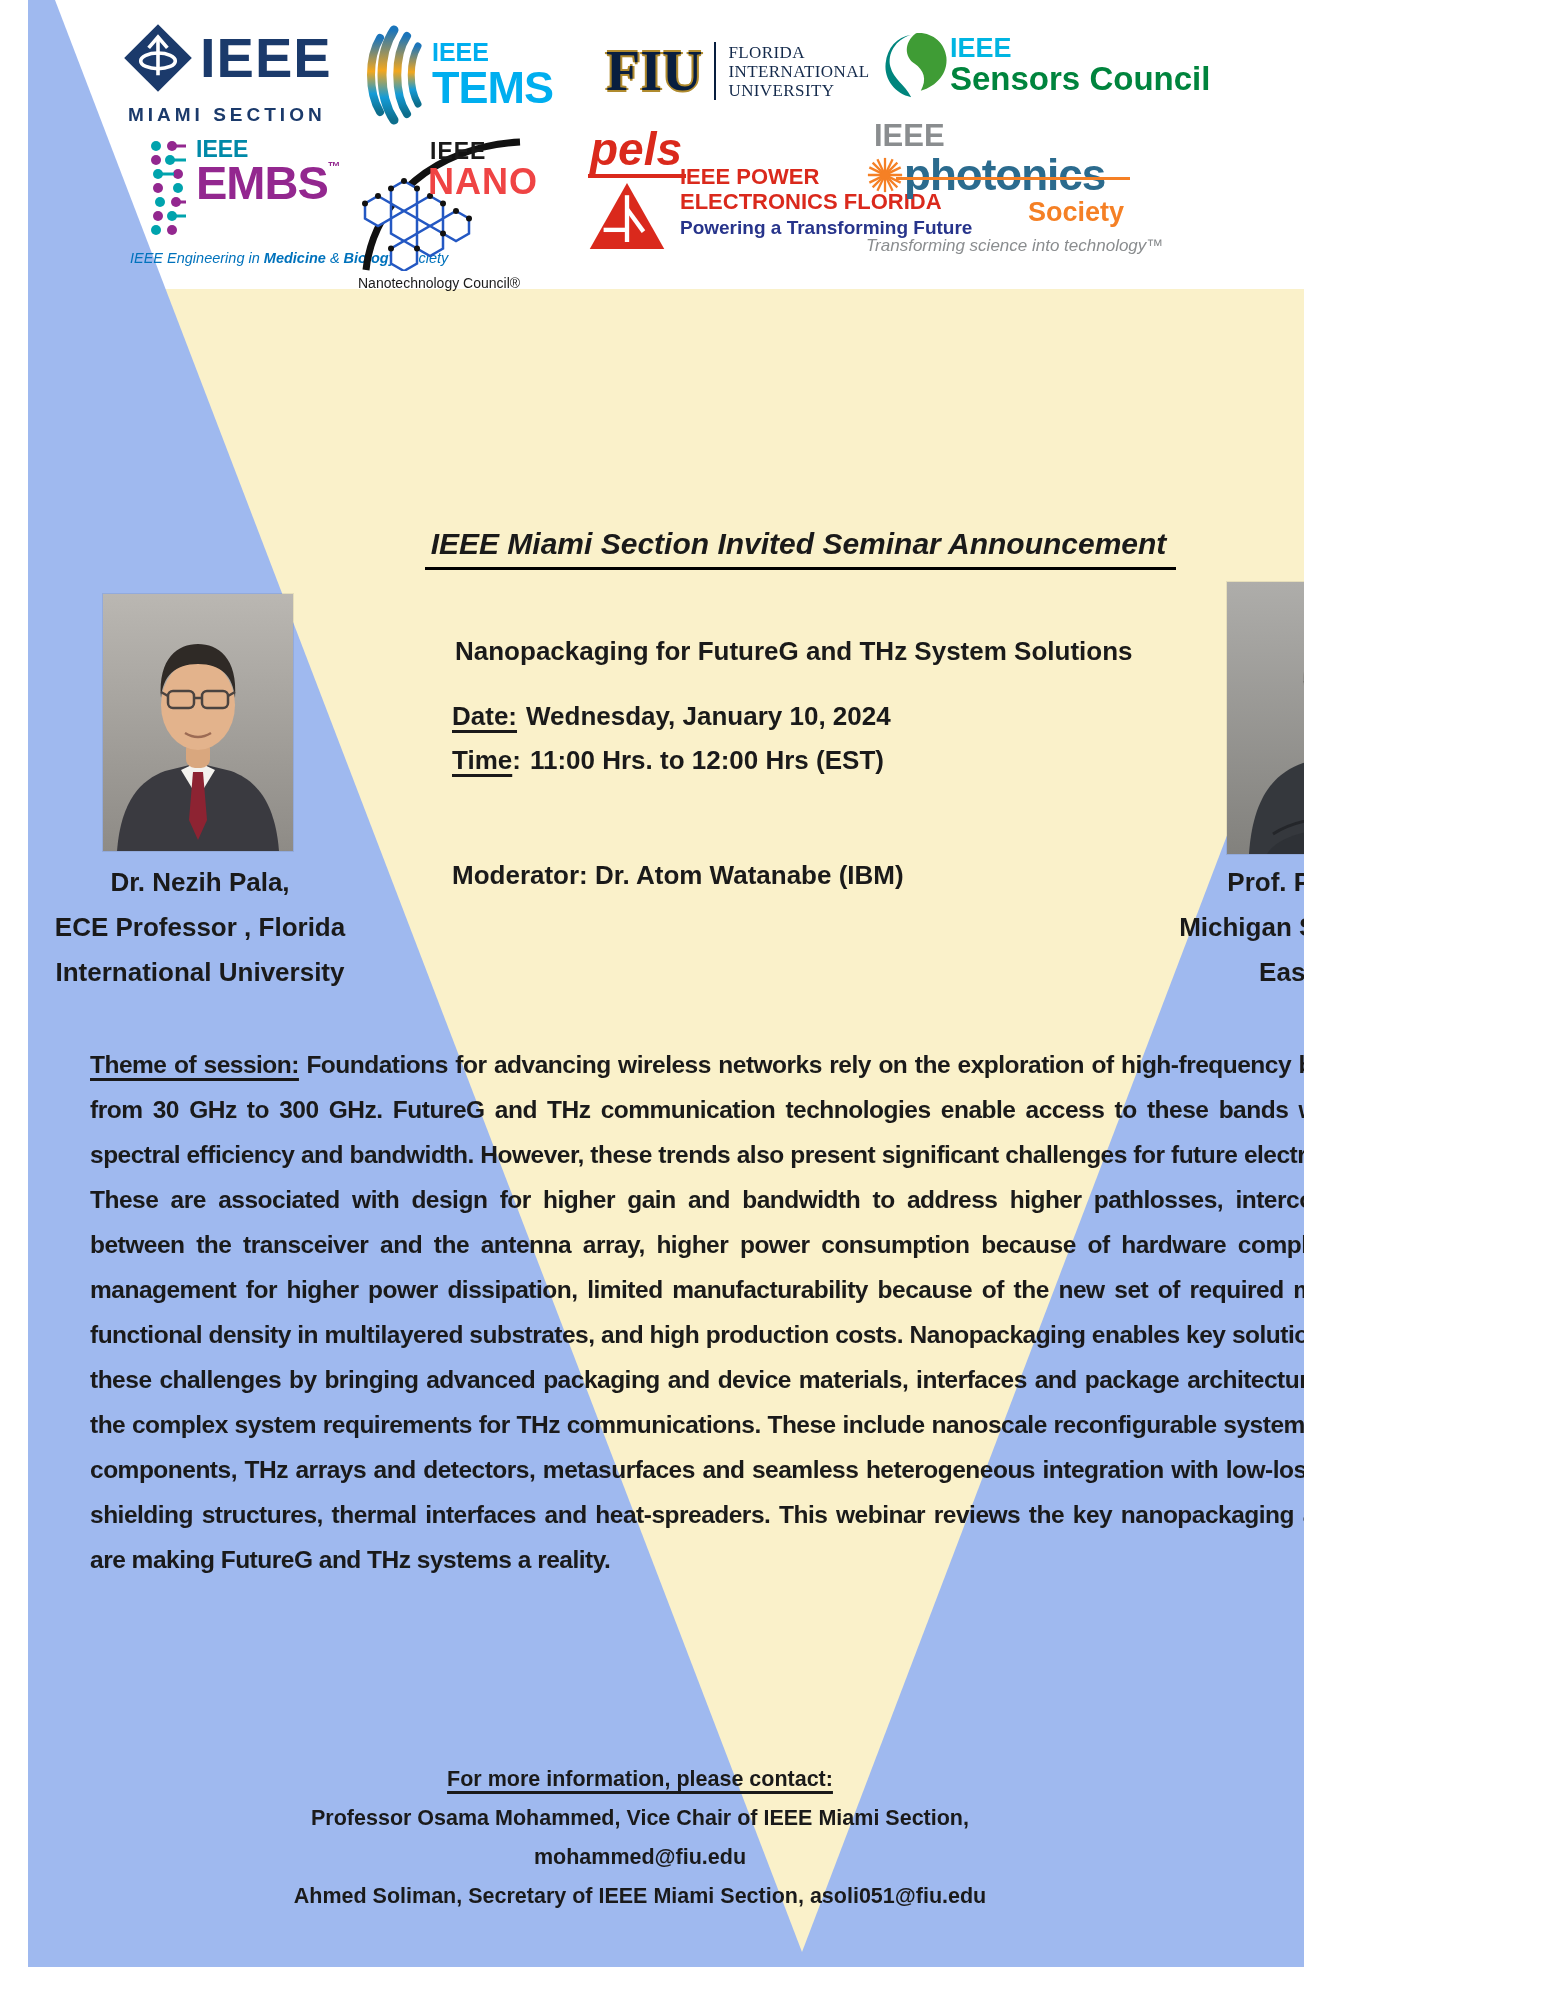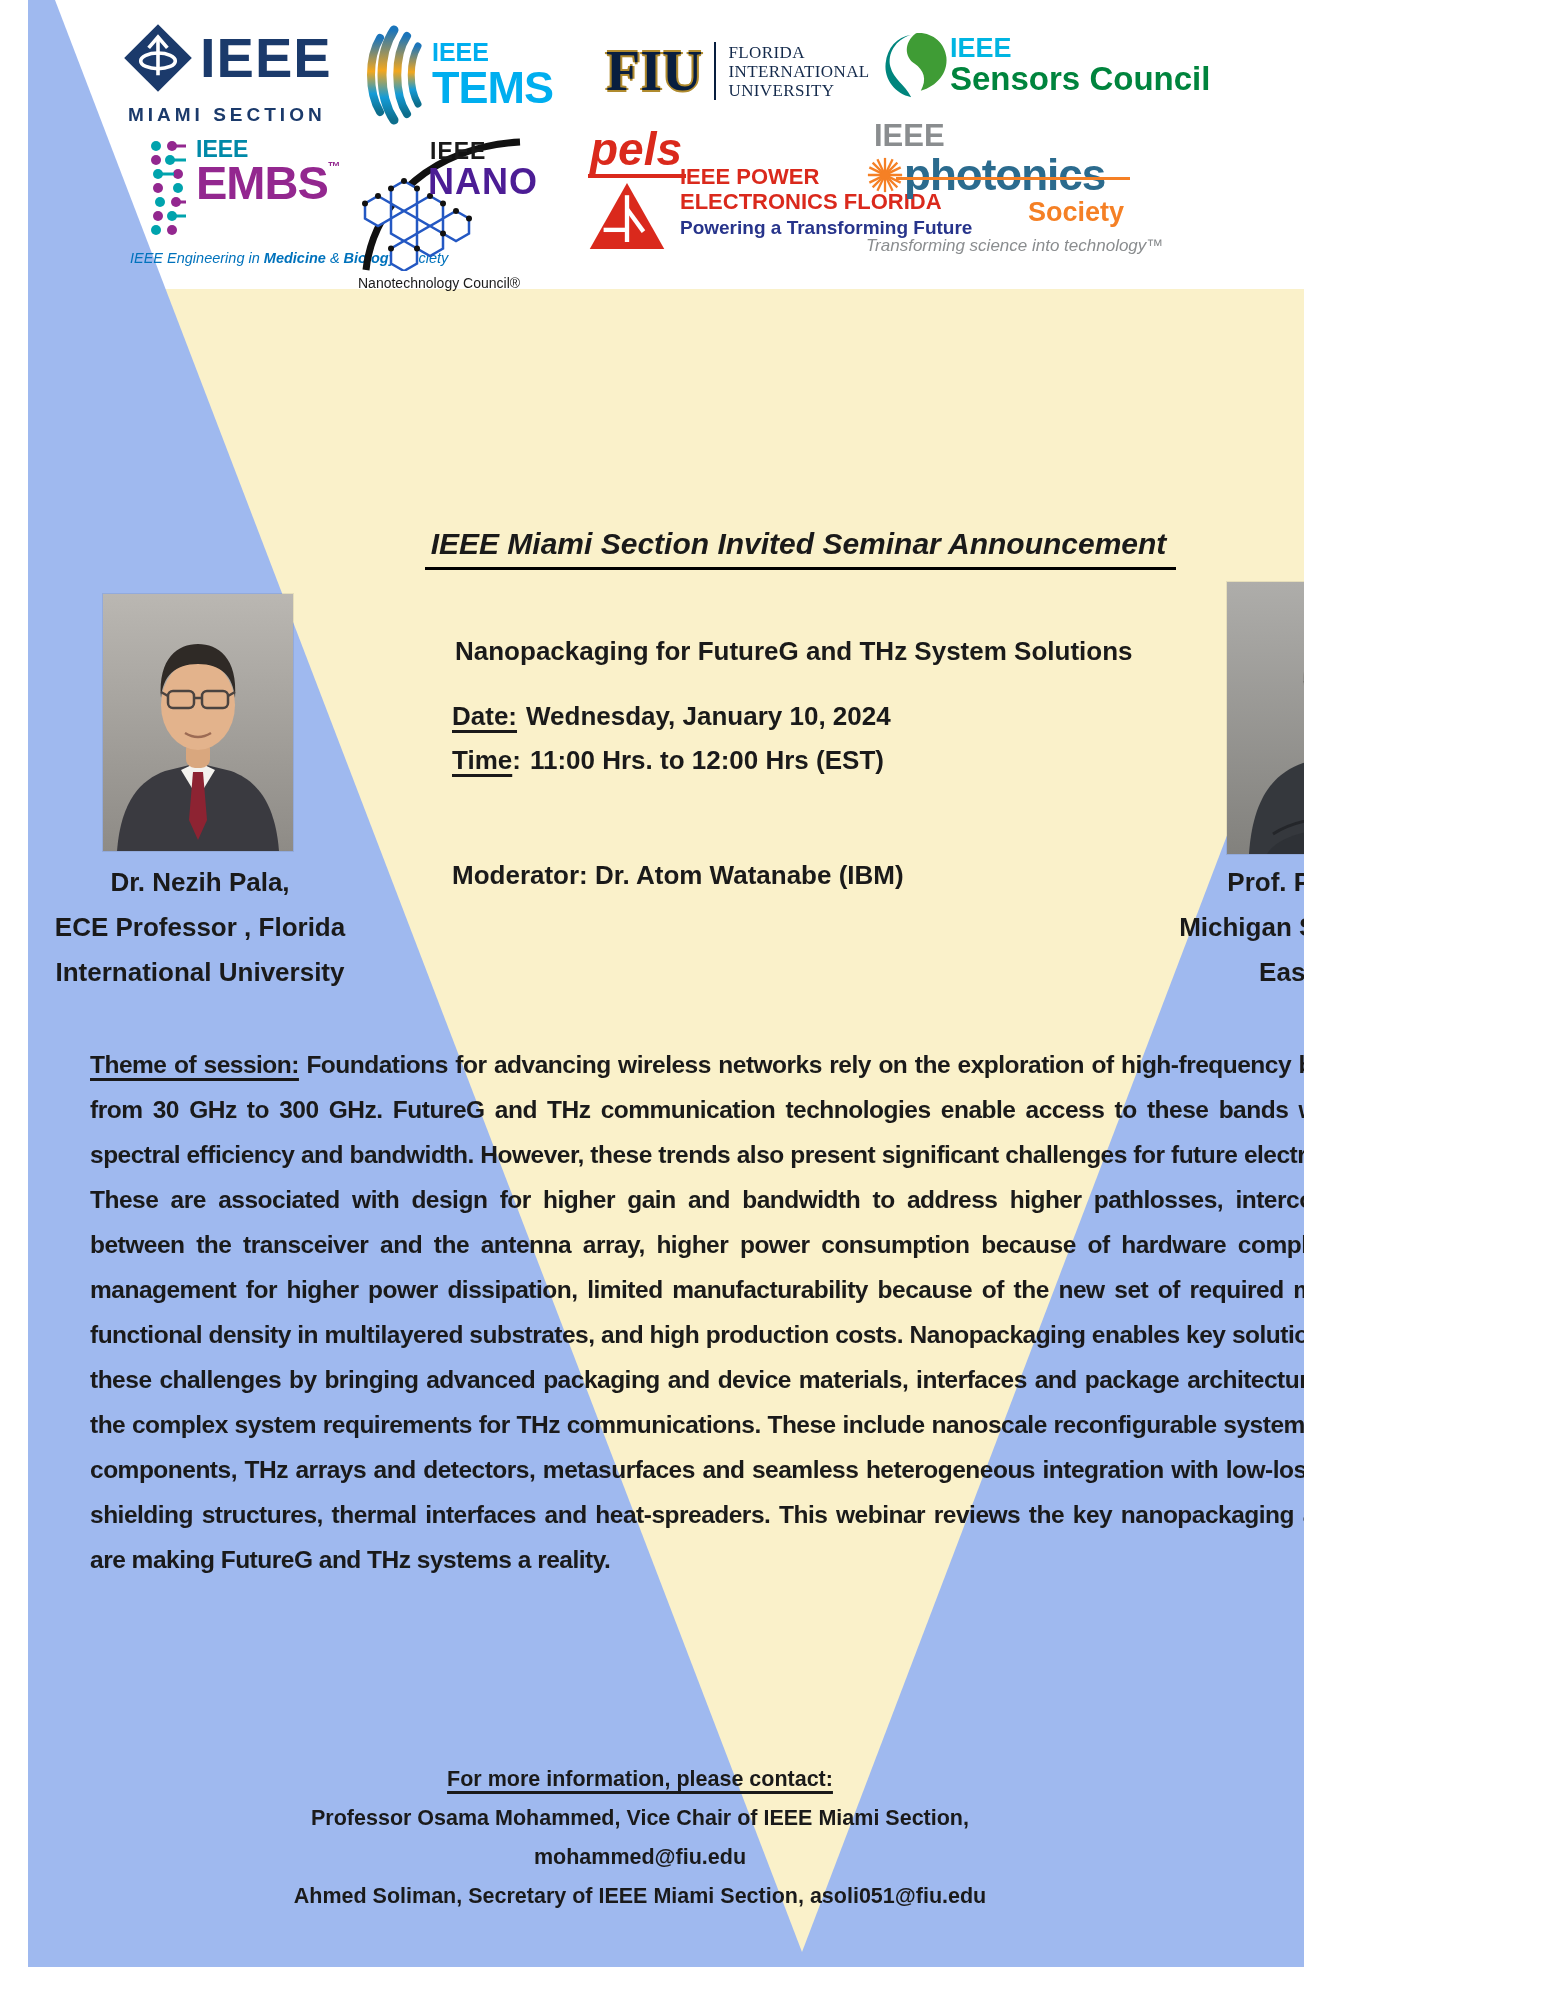--- a/index.html
+++ b/index.html
@@ -26,7 +26,7 @@
   .embs-tm{font-size:13px;font-weight:700;color:#93278f;vertical-align:top;}
   .embs-tag{font-size:14.5px;font-style:italic;color:#0072bc;white-space:nowrap;}
   .nano-ieee{font-size:23px;font-weight:800;color:#1a1a1a;line-height:1;letter-spacing:1px;}
-  .nano-name{font-size:36px;font-weight:800;color:#4c1d95;line-height:1;letter-spacing:1px;}
+  .nano-name{font-size:36px;font-weight:800;color:#ef4444;line-height:1;letter-spacing:1px;}
   .nano-council{font-size:14px;color:#1a1a1a;}
   .pels-script{font-size:46px;font-weight:800;font-style:italic;color:#da291c;line-height:1;
                border-bottom:4px solid #da291c;padding:0 4px 2px 2px;}

